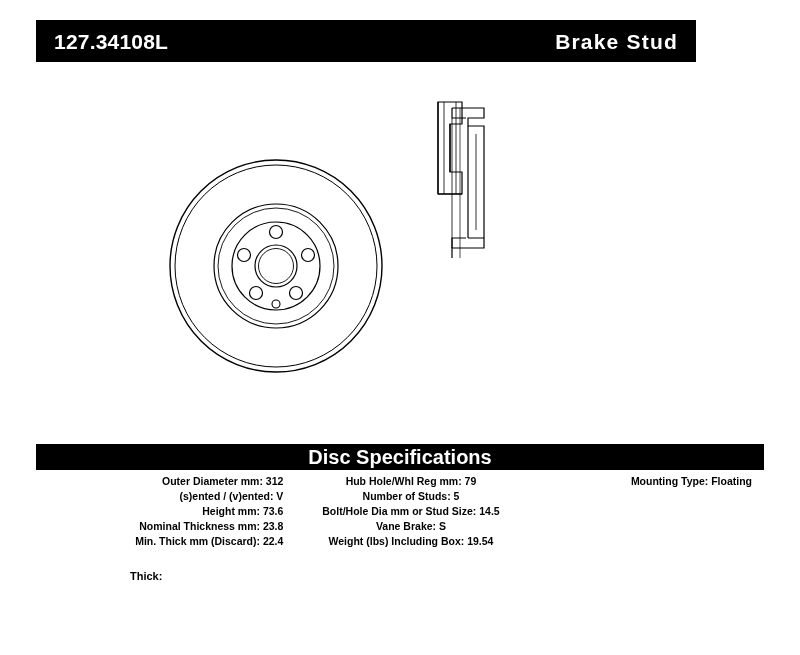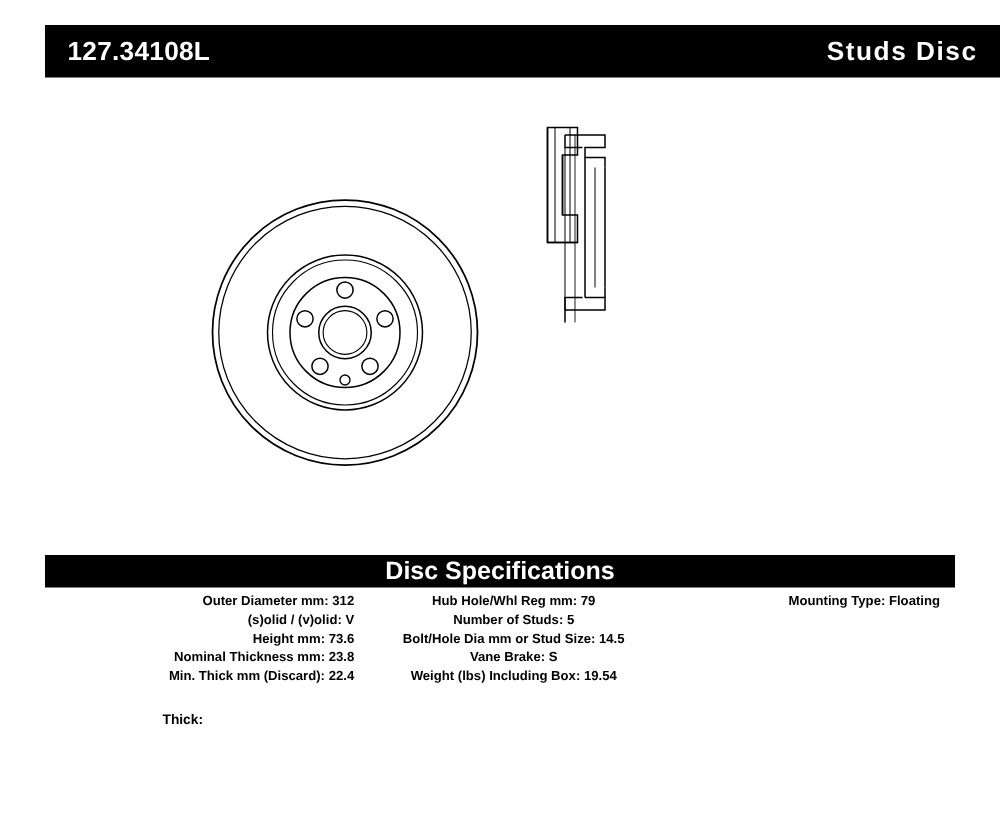--- a/index.html
+++ b/index.html
@@ -21,7 +21,7 @@
     position: absolute;
     left: 36px;
     top: 20px;
-    width: 764px;
+    width: 660px;
     height: 42px;
     background: #000000;
     color: #ffffff;

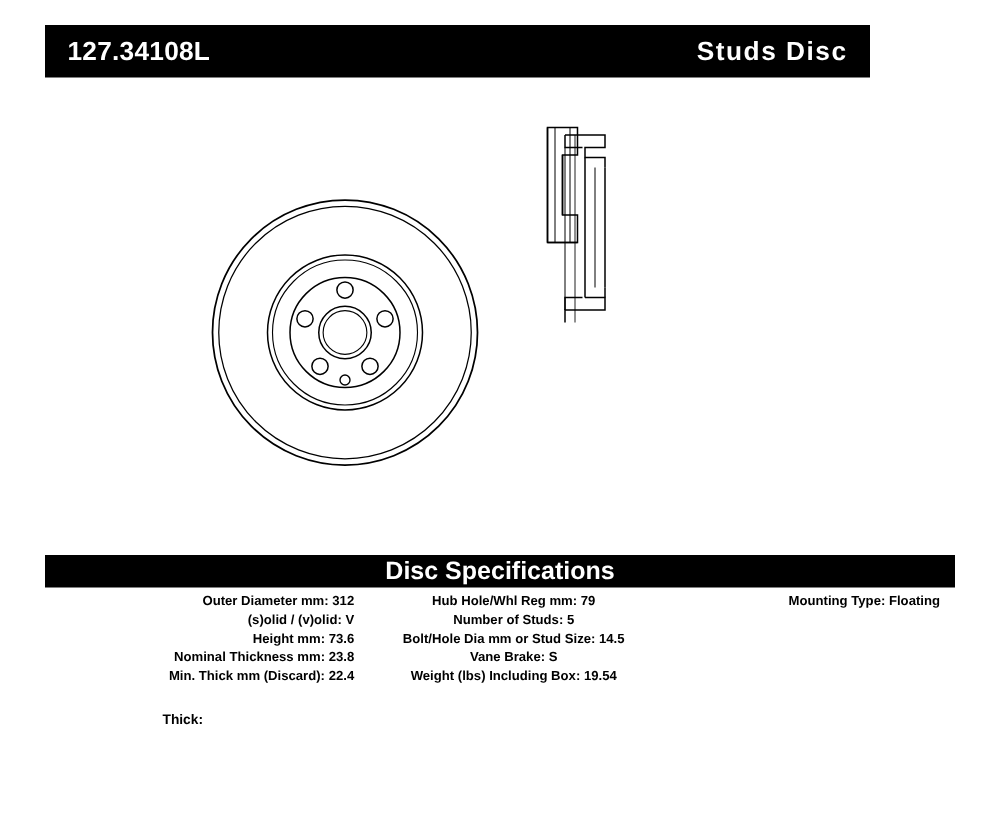--- a/index.html
+++ b/index.html
@@ -127,7 +127,7 @@
 
 <div class="header-bar">
   <span class="part-number">127.34108L</span>
-  <span class="product-type">Studs Disc</span>
+  <span class="product-type">Brake Stud</span>
 </div>
 
 <div class="illustration">

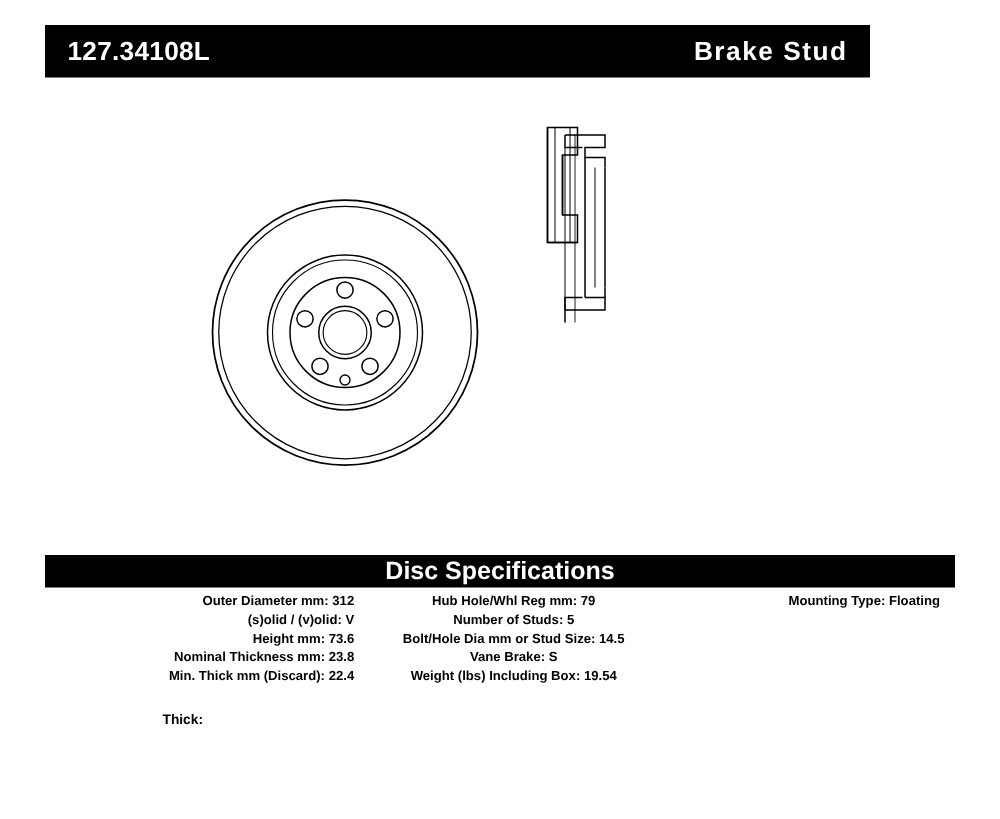--- a/index.html
+++ b/index.html
@@ -194,7 +194,7 @@
   <div class="specs-cols">
     <div class="col col-left">
       <div class="spec-line">Outer Diameter mm: 312</div>
-      <div class="spec-line">(s)olid / (v)olid: V</div>
+      <div class="spec-line">(s)ented / (v)ented: V</div>
       <div class="spec-line">Height mm: 73.6</div>
       <div class="spec-line">Nominal Thickness mm: 23.8</div>
       <div class="spec-line">Min. Thick mm (Discard): 22.4</div>

